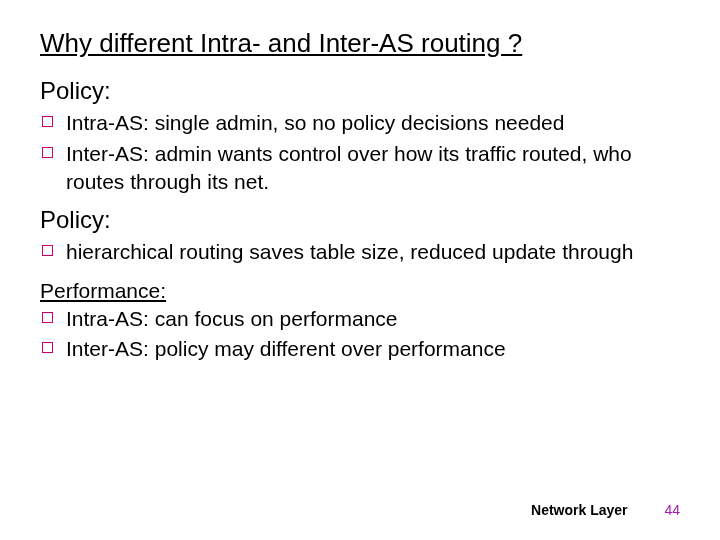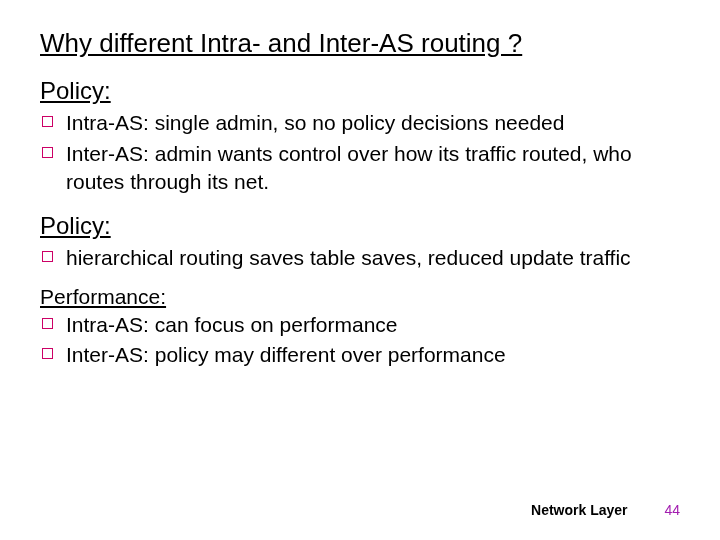--- a/index.html
+++ b/index.html
@@ -27,8 +27,7 @@
   }
   .section {
     font-size: 24px;
-    text-decoration: underline;
-    margin-top: 16px;
+    margin-top: 10px;
     margin-bottom: 4px;
   }
   .inline-section {

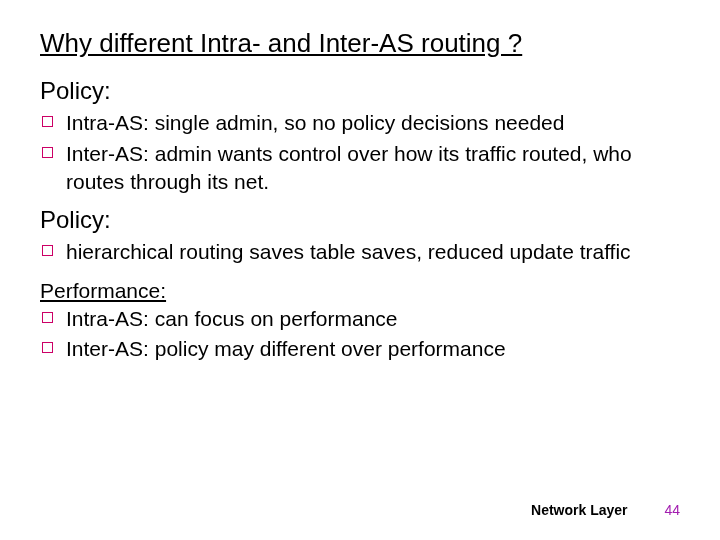--- a/index.html
+++ b/index.html
@@ -93,7 +93,7 @@
   <ul class="bullet-list">
     <li>
       <span class="sq"></span>
-      <span>hierarchical routing saves table saves, reduced update traffic</span>
+      <span>hierarchical routing saves table size, reduced update through</span>
     </li>
   </ul>
 

